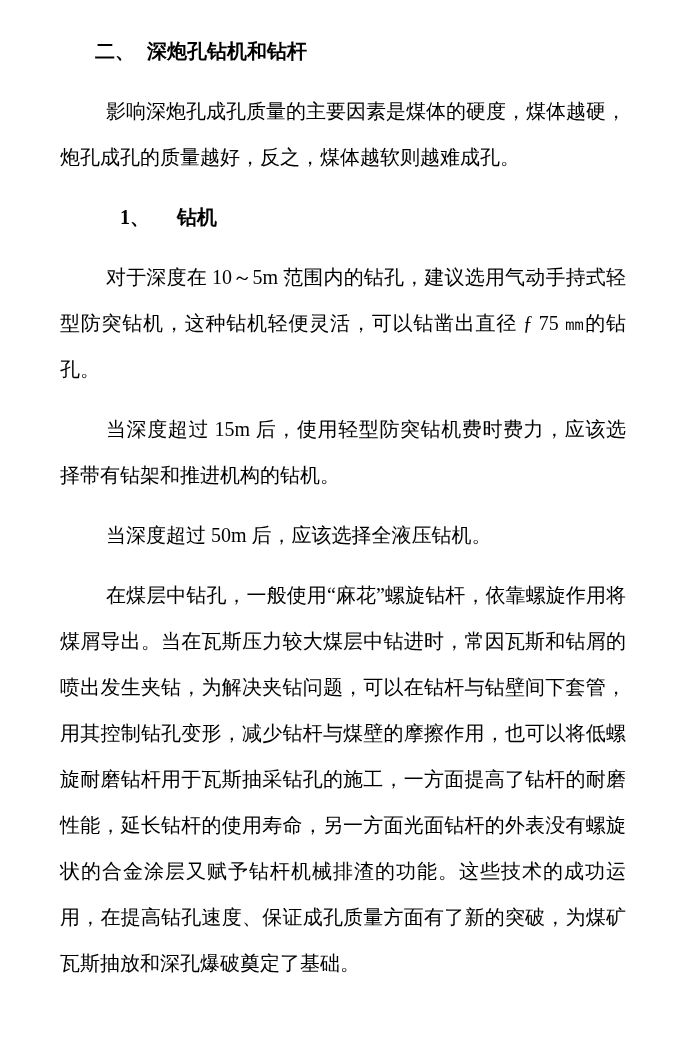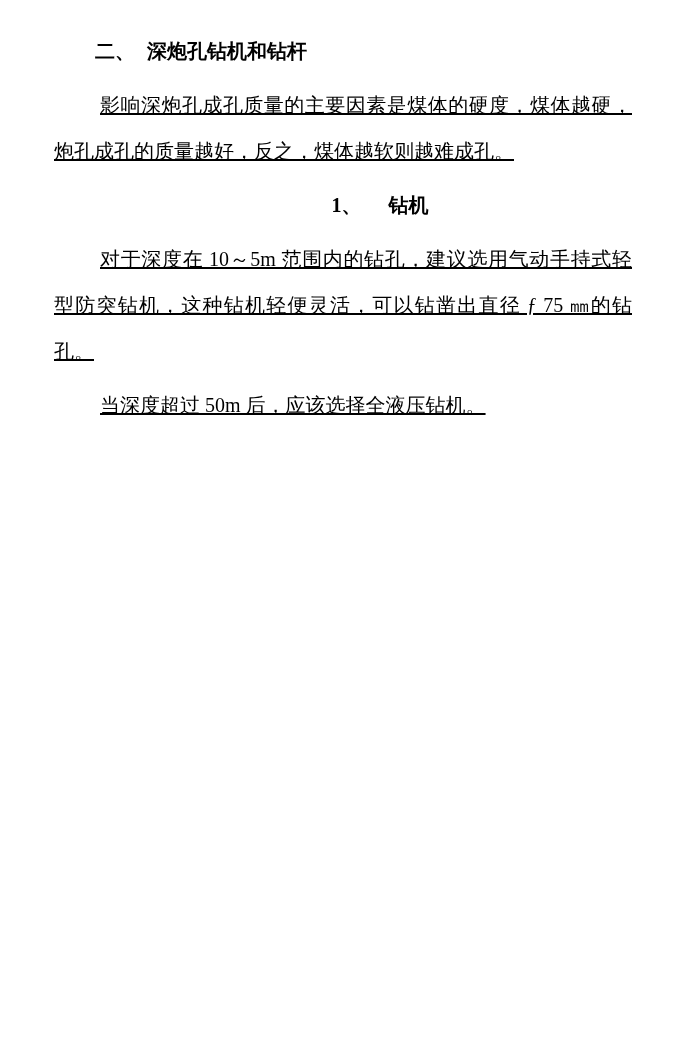--- a/index.html
+++ b/index.html
@@ -24,11 +24,10 @@
     width: 594px;
   }
   p.paragraph {
-    margin: 8px;
+    margin: 14px;
     text-indent: 46px;
     text-align: justify;
     font-weight: normal;
-    text-decoration: underline;
   }
   .heading1 {
     margin: 0;

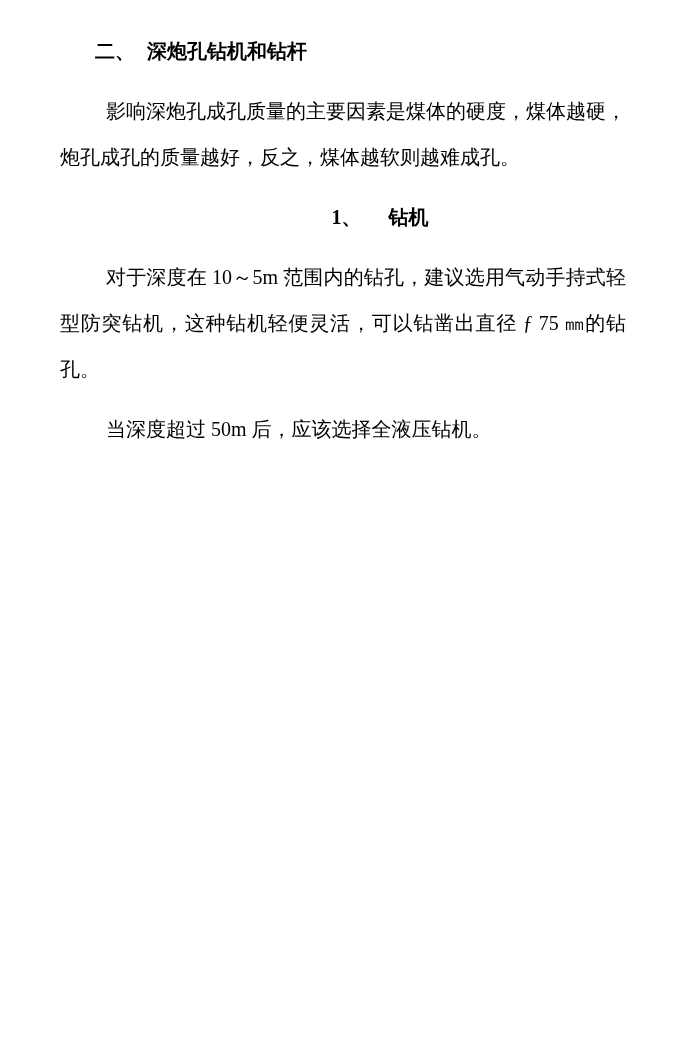--- a/index.html
+++ b/index.html
@@ -41,7 +41,6 @@
     margin: 0;
     font-weight: bold;
     padding-left: 74px;
-    text-align: center;
   }
   .heading2 .num {
     margin-right: 27px;

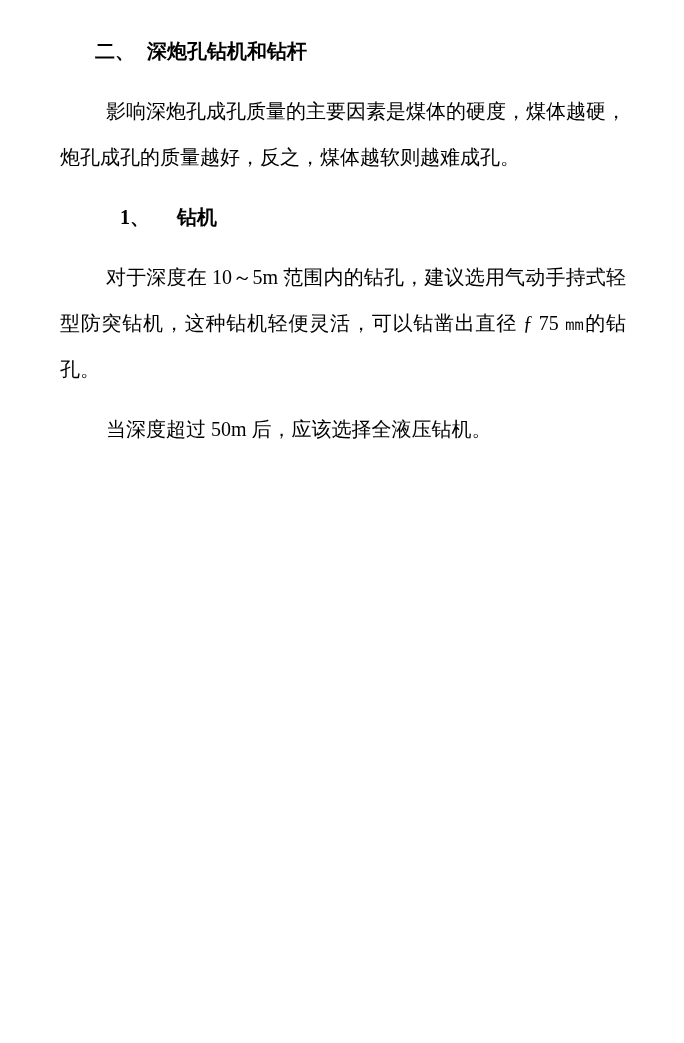--- a/index.html
+++ b/index.html
@@ -55,6 +55,7 @@
       <p class="paragraph">影响深炮孔成孔质量的主要因素是煤体的硬度，煤体越硬，炮孔成孔的质量越好，反之，煤体越软则越难成孔。</p>
       <div class="heading2"><span class="num">1、</span><span class="htext">钻机</span></div>
       <p class="paragraph">对于深度在 10～5m 范围内的钻孔，建议选用气动手持式轻型防突钻机，这种钻机轻便灵活，可以钻凿出直径 ƒ 75 ㎜的钻孔。</p>
+      <p class="paragraph">当深度超过 15m 后，使用轻型防突钻机费时费力，应该选择带有钻架和推进机构的钻机。</p>
       <p class="paragraph">当深度超过 50m 后，应该选择全液压钻机。</p>
       <div class="heading2"></div>
     </div>

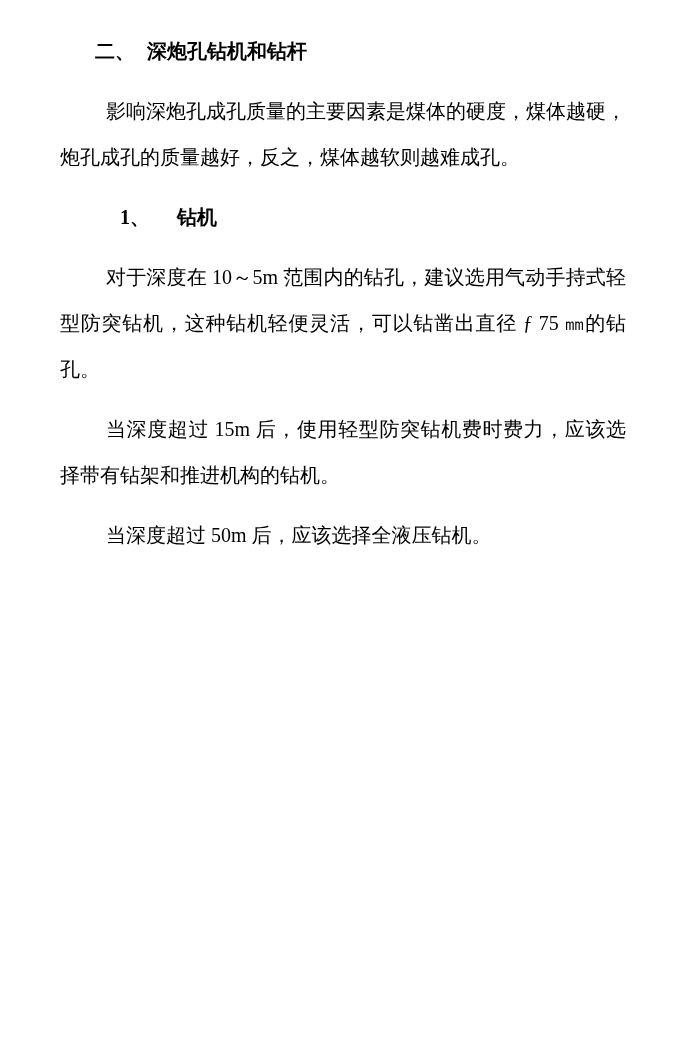--- a/index.html
+++ b/index.html
@@ -57,6 +57,7 @@
       <p class="paragraph">对于深度在 10～5m 范围内的钻孔，建议选用气动手持式轻型防突钻机，这种钻机轻便灵活，可以钻凿出直径 ƒ 75 ㎜的钻孔。</p>
       <p class="paragraph">当深度超过 15m 后，使用轻型防突钻机费时费力，应该选择带有钻架和推进机构的钻机。</p>
       <p class="paragraph">当深度超过 50m 后，应该选择全液压钻机。</p>
+      <p class="paragraph">在煤层中钻孔，一般使用“麻花”螺旋钻杆，依靠螺旋作用将煤屑导出。当在瓦斯压力较大煤层中钻进时，常因瓦斯和钻屑的喷出发生夹钻，为解决夹钻问题，可以在钻杆与钻壁间下套管，用其控制钻孔变形，减少钻杆与煤壁的摩擦作用，也可以将低螺旋耐磨钻杆用于瓦斯抽采钻孔的施工，一方面提高了钻杆的耐磨性能，延长钻杆的使用寿命，另一方面光面钻杆的外表没有螺旋状的合金涂层又赋予钻杆机械排渣的功能。这些技术的成功运用，在提高钻孔速度、保证成孔质量方面有了新的突破，为煤矿瓦斯抽放和深孔爆破奠定了基础。</p>
       <div class="heading2"></div>
     </div>
 </div>

